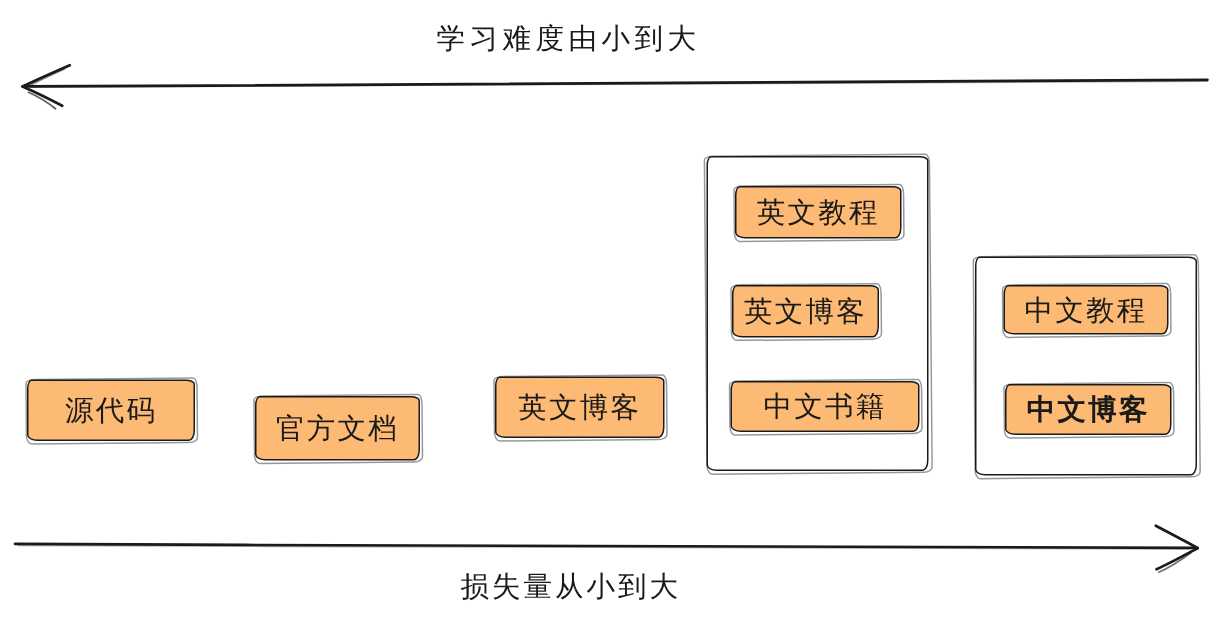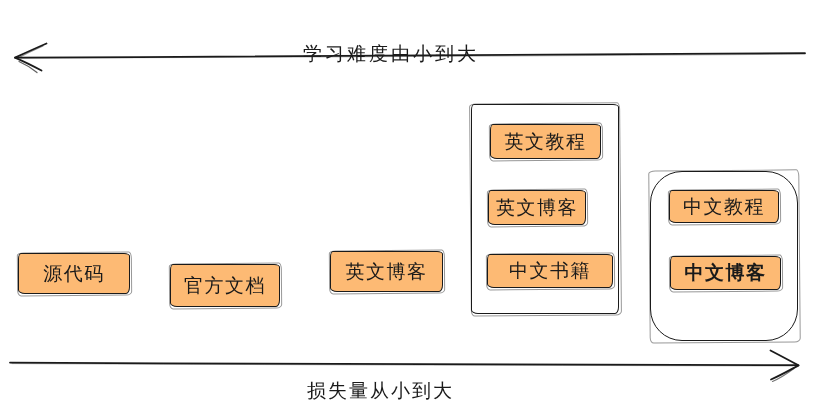--- a/index.html
+++ b/index.html
@@ -20,7 +20,7 @@
     white-space: nowrap;
     color: #1a1a1a;
   }
-  .axis-label.top { left: 303px; top: 13px; margin-top: 28px; }
+  .axis-label.top { left: 291px; top: 13px; }
   .axis-label.bottom { left: 307px; top: 356px; letter-spacing: 2px; margin-top: 22px; }
   .arrows {
     position: absolute; left: 0; top: 0;

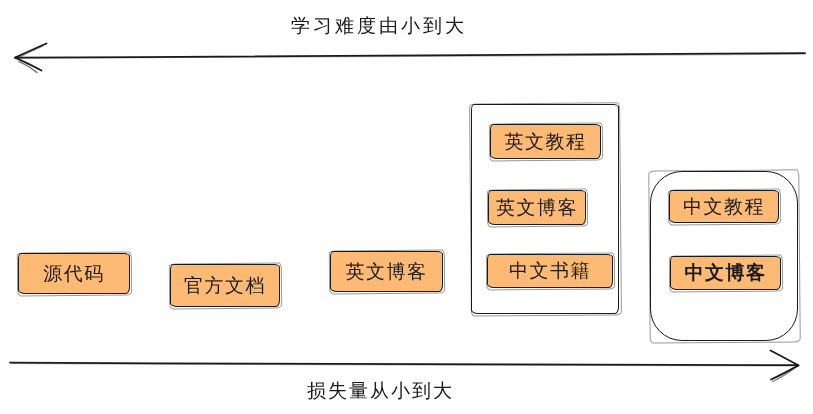--- a/index.html
+++ b/index.html
@@ -58,7 +58,7 @@
   .group-1 .sub-3 { left: 15px; top: 149px; width: 126px; height: 34px; }
 
   
-  .group-2       { left: 650px; top: 171px; width: 148px; height: 170px; border-radius: 32px; }
+  .group-2       { left: 650px; top: 171px; width: 148px; height: 146px; }
   .group-2 .sub-1 { left: 18px; top: 18px; width: 110px; height: 33px; }
   .group-2 .sub-2 { left: 19px; top: 84px; width: 111px; height: 34px; font-weight: bold; }
 </style>

